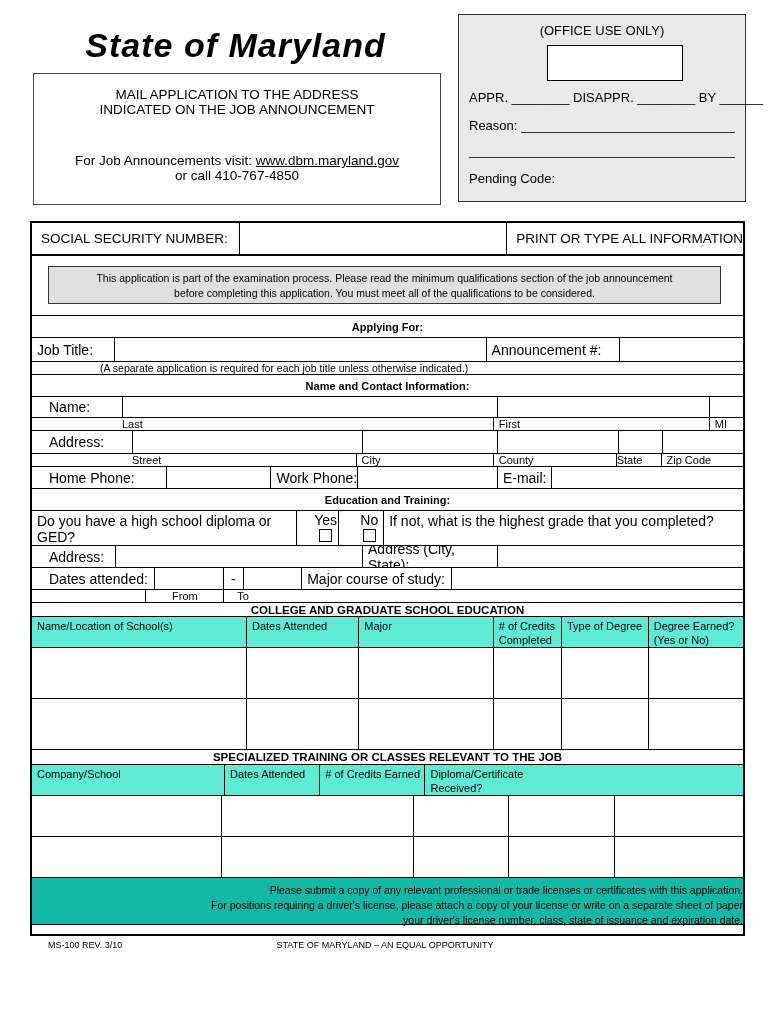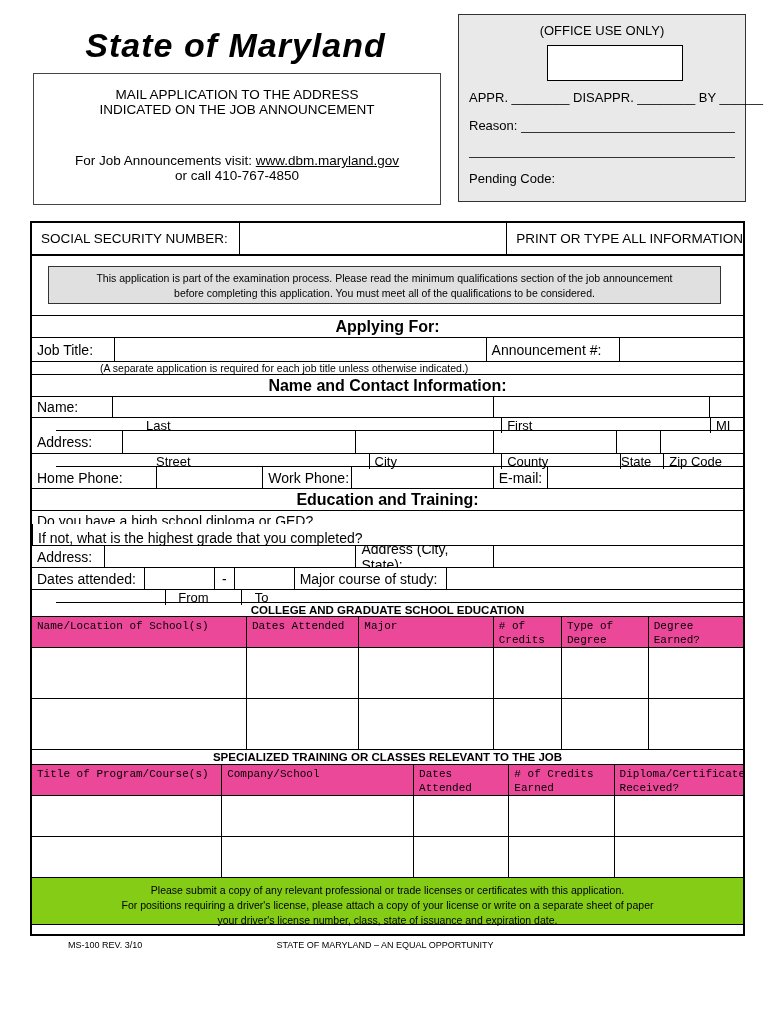--- a/index.html
+++ b/index.html
@@ -49,7 +49,7 @@
   .sub { font-size:13px;margin-left:24px; }
   .center { justify-content:center; padding-left:0; }
   .topalign { align-items:flex-start; padding-top:2px; }
-  .sec-title { font-size:16px; font-weight:bold; justify-content:center; display:flex; align-items:center; }
+  .sec-title { font-size:11px; font-weight:bold; justify-content:center; display:flex; align-items:center; }
   .pre { white-space:pre-line; }
 
   .ssn-row { height:33px; border-bottom-width:2px; font-size:13.5px; }

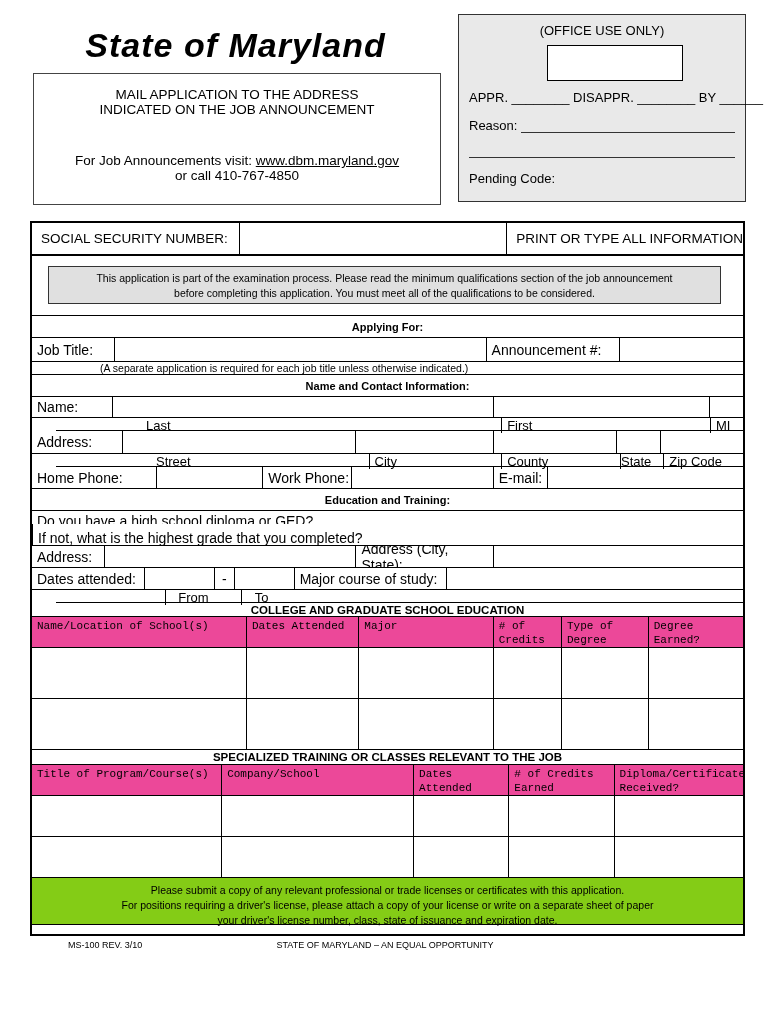--- a/index.html
+++ b/index.html
@@ -64,7 +64,7 @@
   .h-title { height:22px; }
   .r-jobtitle { height:24px; }
   .r-note { height:13px; font-size:10.5px; }
-  .r-input { height:21px; }
+  .r-input { height:21px;padding-left:12px; }
   .r-sub { height:13px; align-items:flex-start; }
   .r-sub .c { align-items:flex-start; padding-top:0px; }
   .r-ged { height:35px;flex-direction:column; }

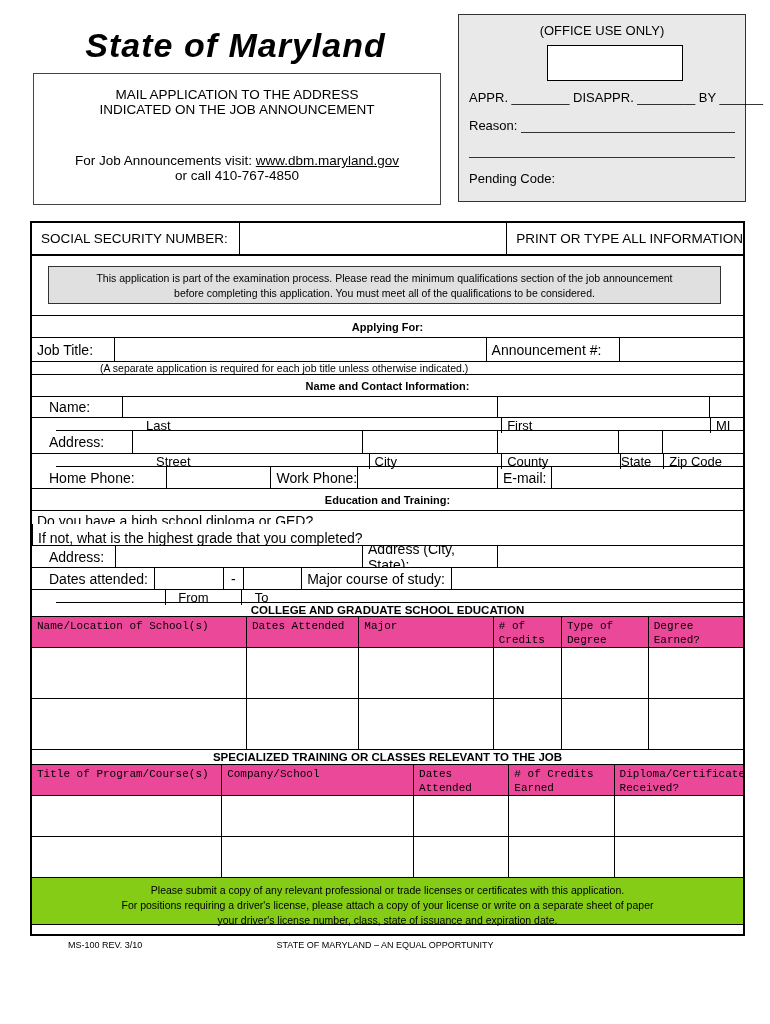--- a/index.html
+++ b/index.html
@@ -46,7 +46,7 @@
   .c:first-child { border-left:none; }
   .c.noline { border-left:none; }
   .lbl { font-size:14px; }
-  .sub { font-size:13px;margin-left:24px; }
+  .sub { font-size:11px; }
   .center { justify-content:center; padding-left:0; }
   .topalign { align-items:flex-start; padding-top:2px; }
   .sec-title { font-size:11px; font-weight:bold; justify-content:center; display:flex; align-items:center; }

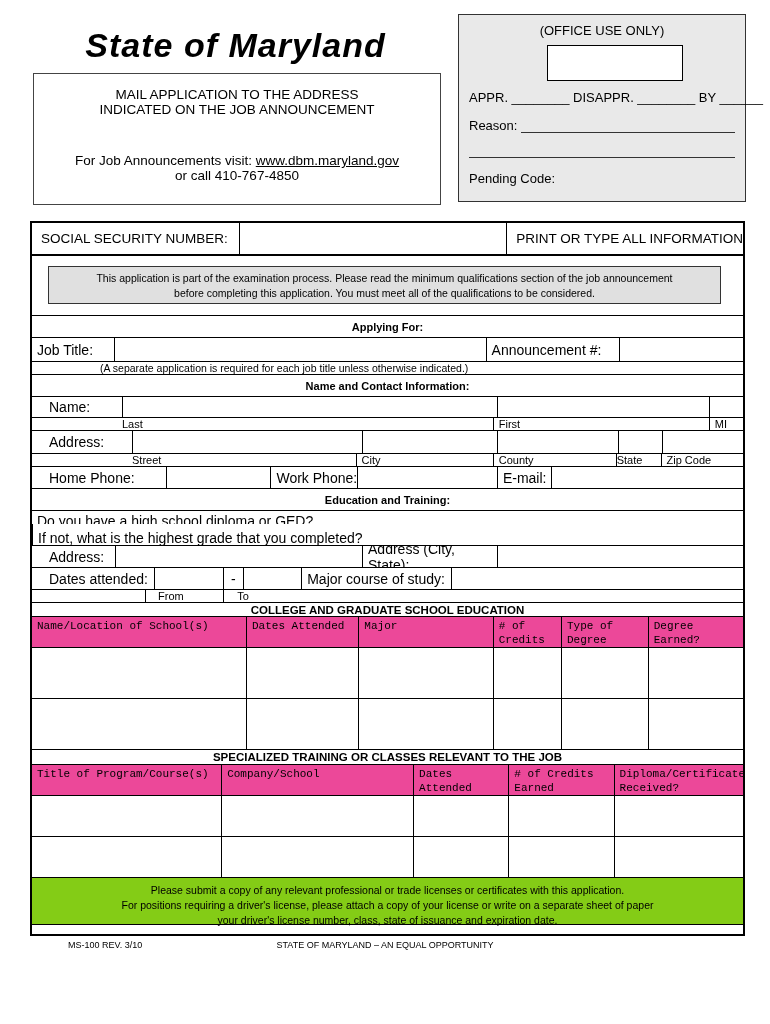--- a/index.html
+++ b/index.html
@@ -67,7 +67,7 @@
   .r-input { height:21px;padding-left:12px; }
   .r-sub { height:13px; align-items:flex-start; }
   .r-sub .c { align-items:flex-start; padding-top:0px; }
-  .r-ged { height:35px;flex-direction:column; }
+  .r-ged { height:35px; }
   .ged-check { display:flex; flex-direction:column; align-items:center; justify-content:flex-start; padding:1px 0 0 0; font-size:14px; }
   .checkbox { width:13px; height:13px; border:1.5px solid #000; background:#fff; margin-top:1px; }
 

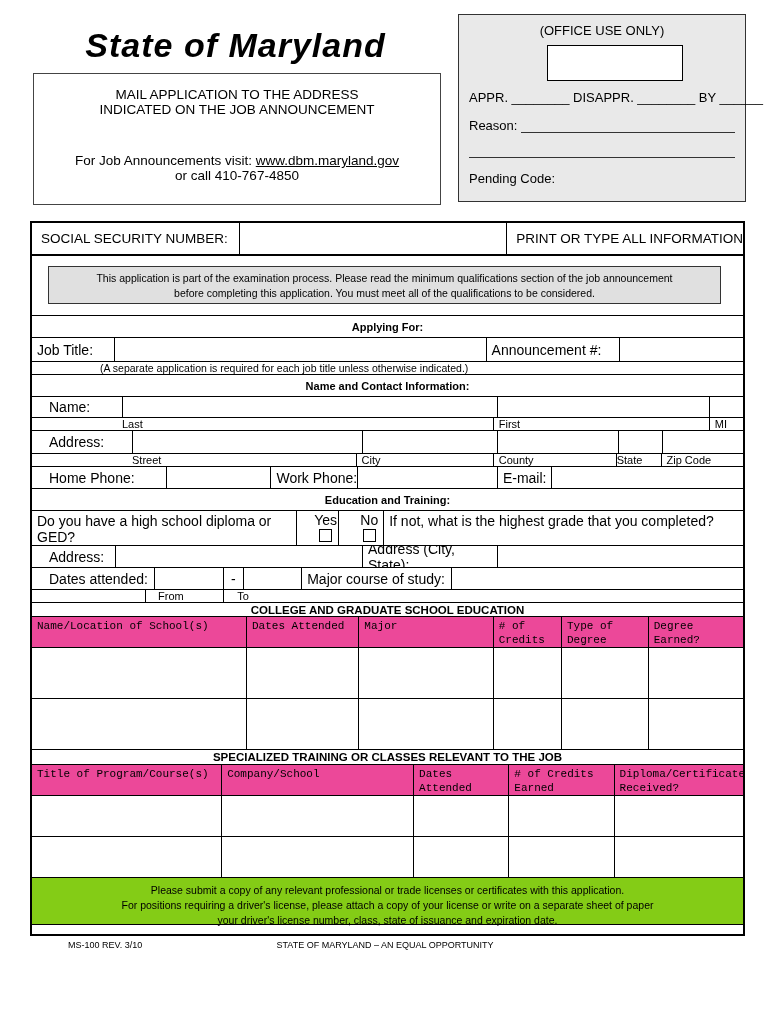--- a/index.html
+++ b/index.html
@@ -218,7 +218,7 @@
     </div>
     <div class="row r-sub sub">
       <div class="c noline w" style="flex-basis:15.9%"></div>
-      <div class="c w" style="flex-basis:11.0%; padding-left:12px">From</div>
+      <div class="c w" style="flex-basis:11.0%; padding-left:26px">From</div>
       <div class="c w" style="flex-basis:9.9%; padding-left:13px">To</div>
       <div class="c w" style="flex-basis:21.5%"></div>
       <div class="c grow"></div>

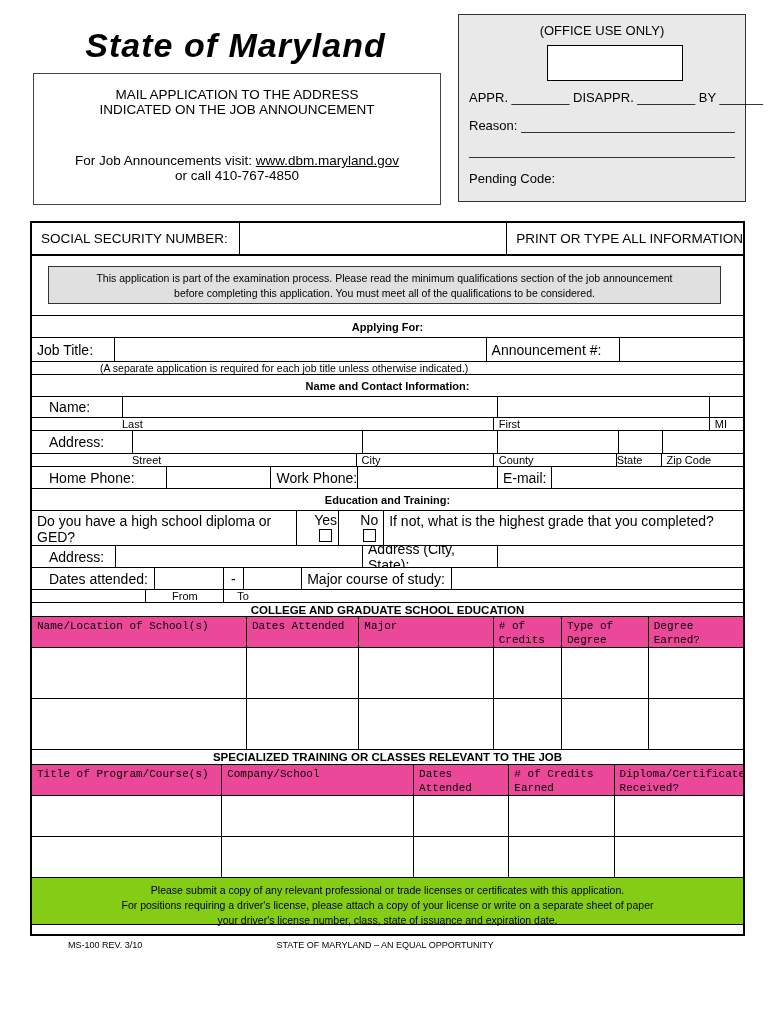--- a/index.html
+++ b/index.html
@@ -72,7 +72,7 @@
   .checkbox { width:13px; height:13px; border:1.5px solid #000; background:#fff; margin-top:1px; }
 
   .tbl-title { height:14px; font-size:11.5px; font-weight:bold; justify-content:center; display:flex; align-items:center; border-bottom:1px solid #000; }
-  .tbl-hdr { height:31px; background:#ec4899;font-family:Liberation Mono, monospace; }
+  .tbl-hdr { height:31px; background:#5eead4; }
   .tbl-hdr .c { font-size:11px; align-items:flex-start; padding-top:3px; line-height:1.25; }
   .tbl-row-lg { height:51px; }
   .tbl-row-md { height:41px; }

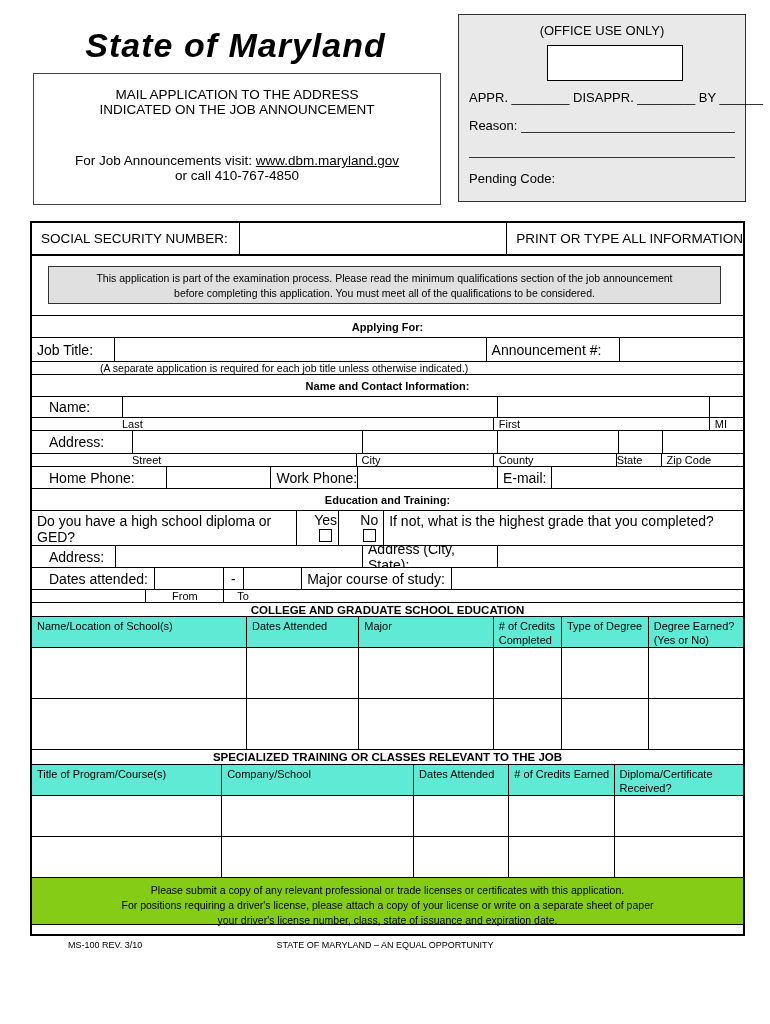--- a/index.html
+++ b/index.html
@@ -254,7 +254,6 @@
 
     <div class="tbl-title" style="height:15px">SPECIALIZED TRAINING OR CLASSES RELEVANT TO THE JOB</div>
     <div class="row tbl-hdr">
-      <div class="c pre w" style="flex-basis:26.6%">Title of Program/Course(s)</div>
       <div class="c pre w" style="flex-basis:27.0%">Company/School</div>
       <div class="c pre w" style="flex-basis:13.4%">Dates Attended</div>
       <div class="c pre w" style="flex-basis:14.8%"># of Credits Earned</div>

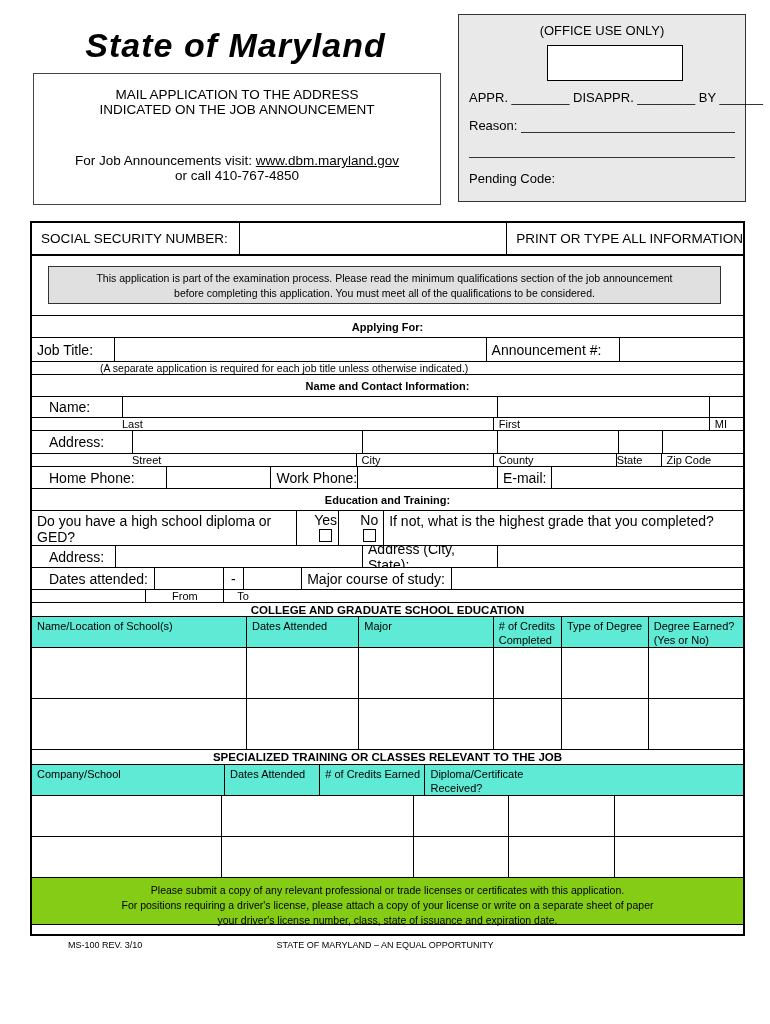--- a/index.html
+++ b/index.html
@@ -78,8 +78,8 @@
   .tbl-row-md { height:41px; }
 
   .license-box {
-    height:47px; background:#84cc16; border-bottom:1px solid #000;
-    font-size:10.5px; text-align:center; padding-top:5px; line-height:1.45;
+    height:47px; background:#14b8a6; border-bottom:1px solid #000;
+    font-size:10.5px; text-align:right; padding-top:5px; line-height:1.45;
   }
   .thin-row { height:9px; }
 

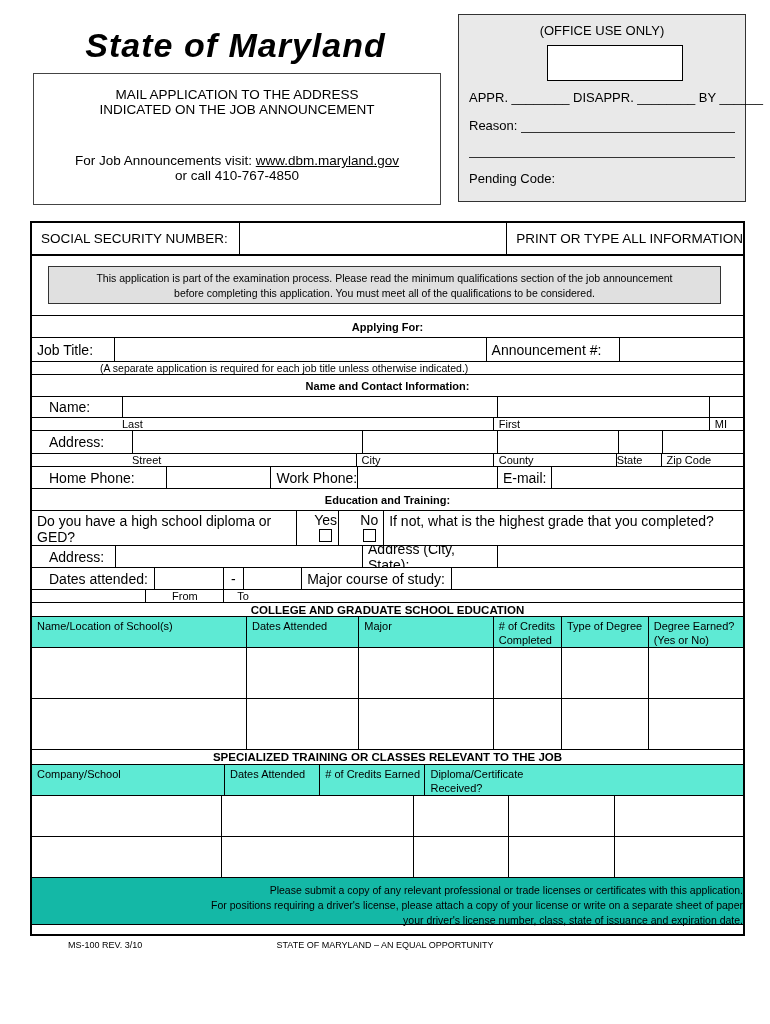--- a/index.html
+++ b/index.html
@@ -84,7 +84,7 @@
   .thin-row { height:9px; }
 
   .footer { position:relative; margin-top:4px; height:12px; font-size:9px; }
-  .footer .f-left { position:absolute; left:68px; top:0; }
+  .footer .f-left { position:absolute; left:48px; top:0; }
   .footer .f-center { position:absolute; left:0; right:0; text-align:center; top:0; }
 
   

